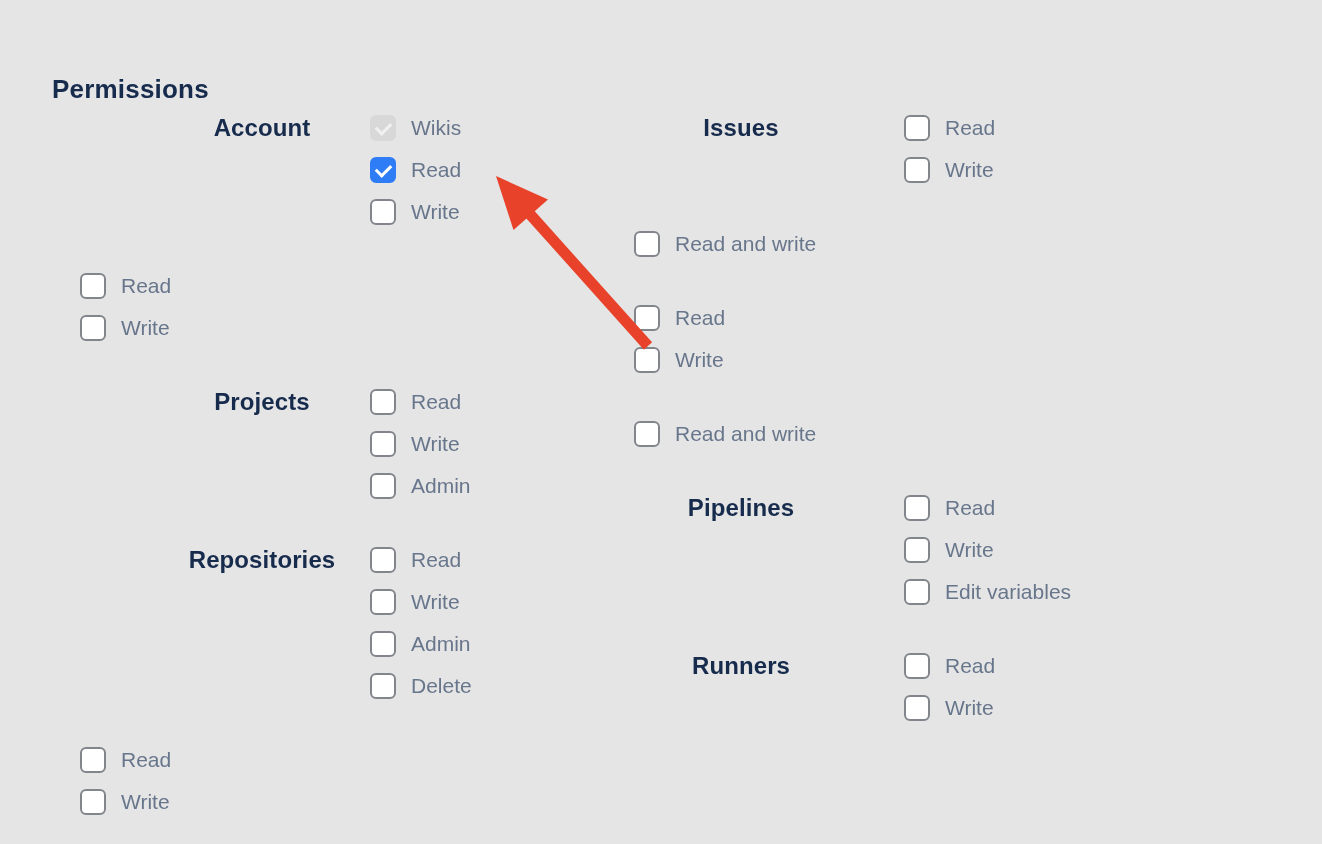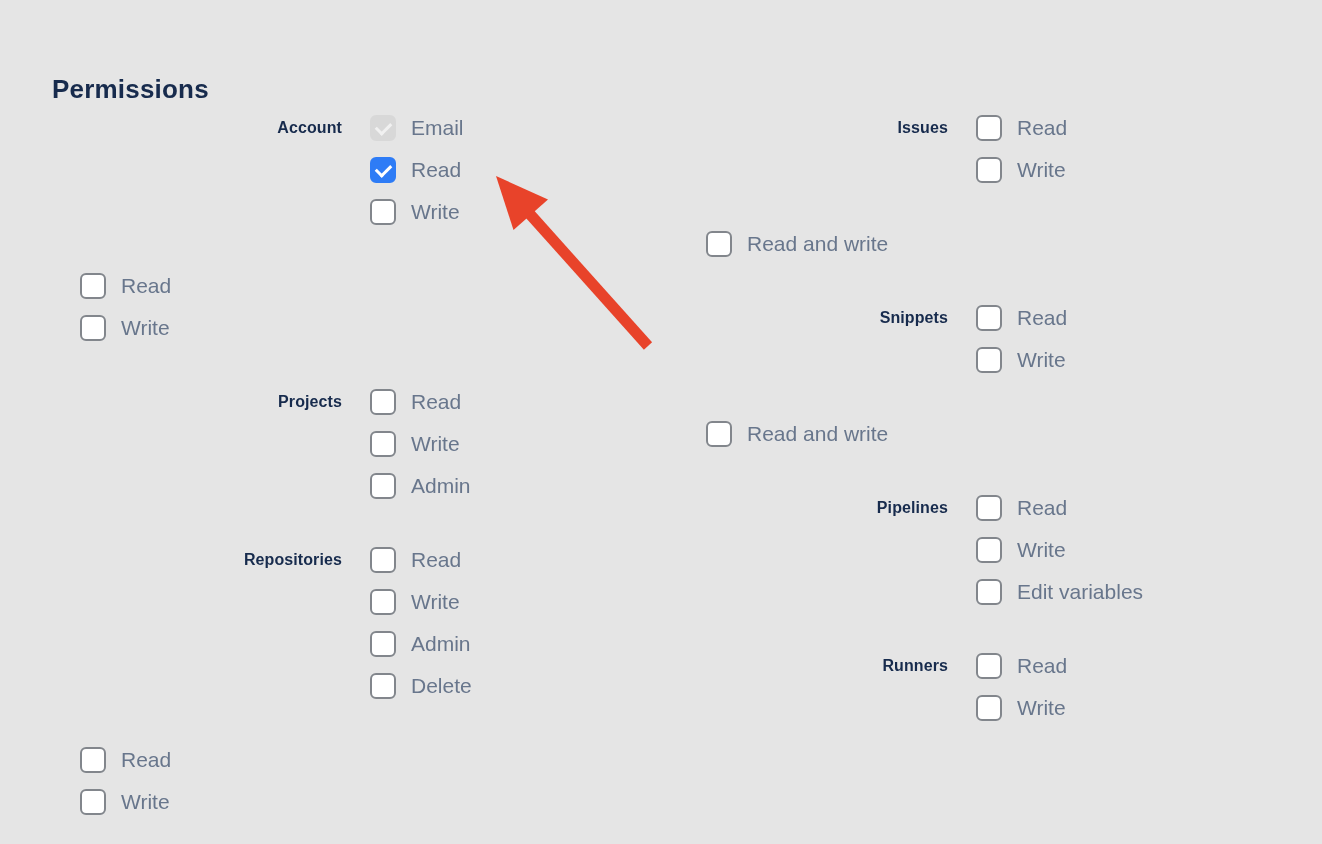--- a/index.html
+++ b/index.html
@@ -38,9 +38,9 @@
   }
   .perm-label {
     flex: none;
-    text-align: right;
+    text-align: center;
     font-weight: bold;
-    font-size: 16px;
+    font-size: 24px;
     line-height: 32px;
     padding-top: 5px;
     color: var(--heading, #172b4d);

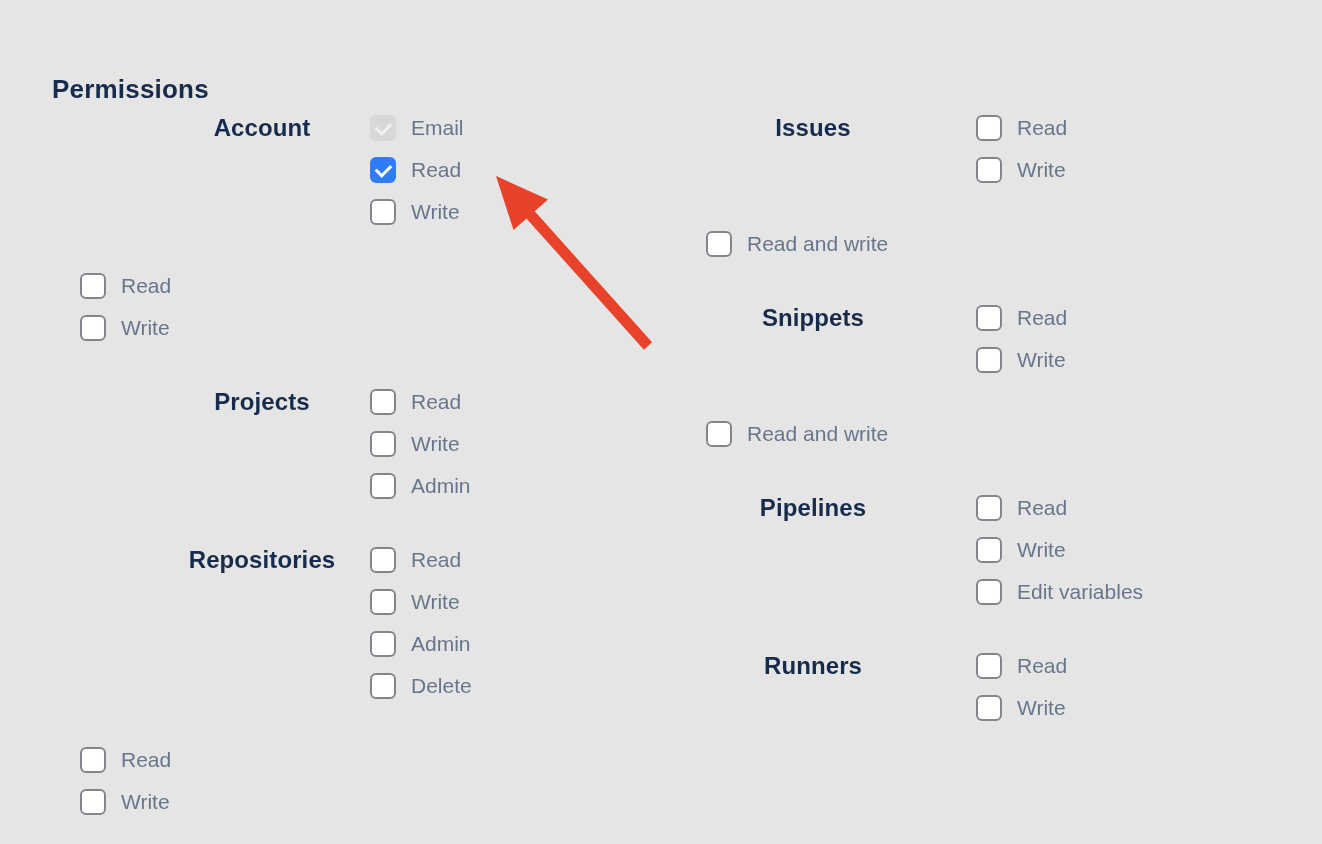--- a/index.html
+++ b/index.html
@@ -122,7 +122,7 @@
       <div class="perm-items">
         <div class="perm-item">
           <span class="checkbox" data-state="disabled_checked"></span>
-          <span class="perm-item-label">Email</span>
+          <span class="perm-item-label">Wikis</span>
         </div>
         <div class="perm-item">
           <span class="checkbox" data-state="checked"></span>

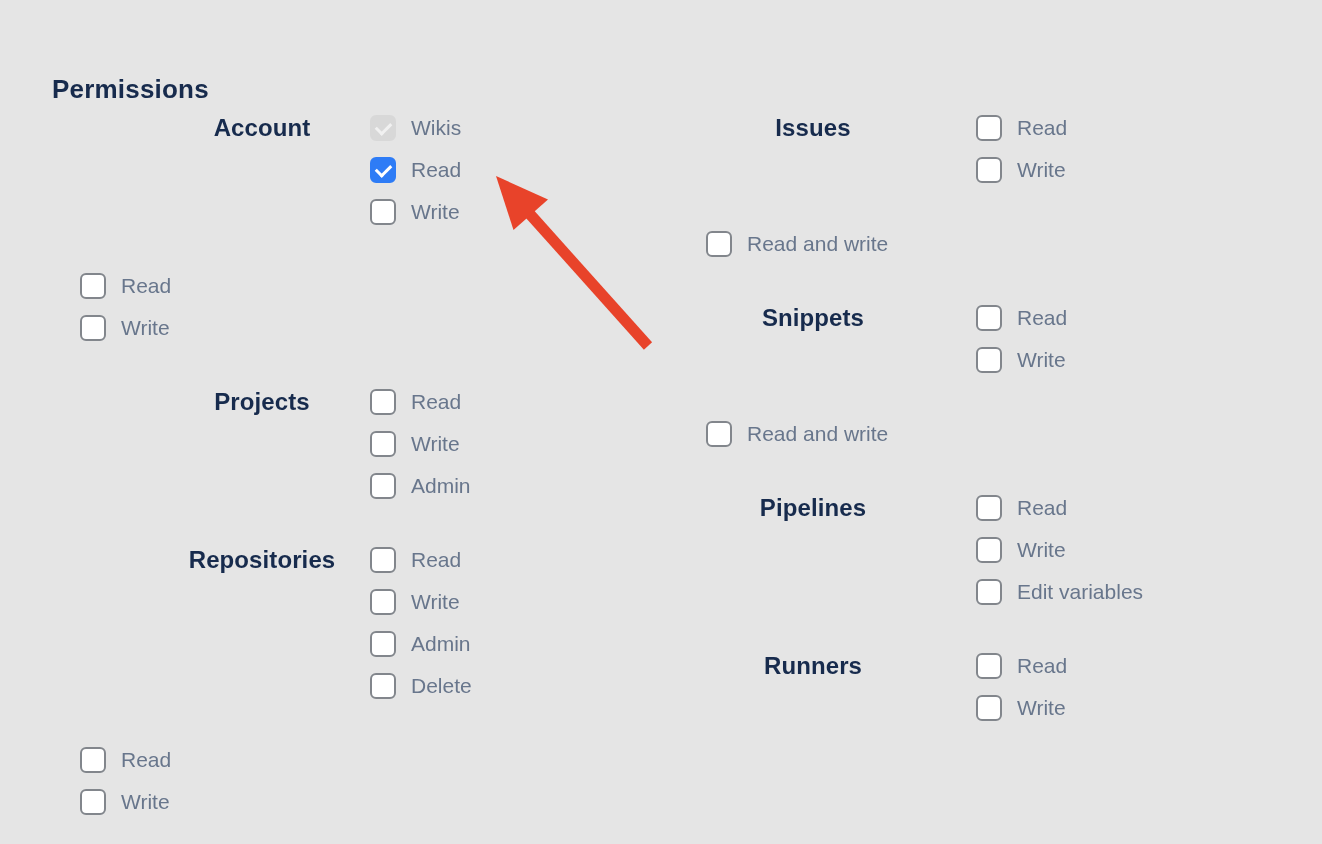--- a/index.html
+++ b/index.html
@@ -29,7 +29,7 @@
     top: 107px;
   }
   .col-left  { left: 52px;  }
-  .col-right { left: 678px; }
+  .col-right { left: 606px; }
 
   .perm-group {
     display: flex;

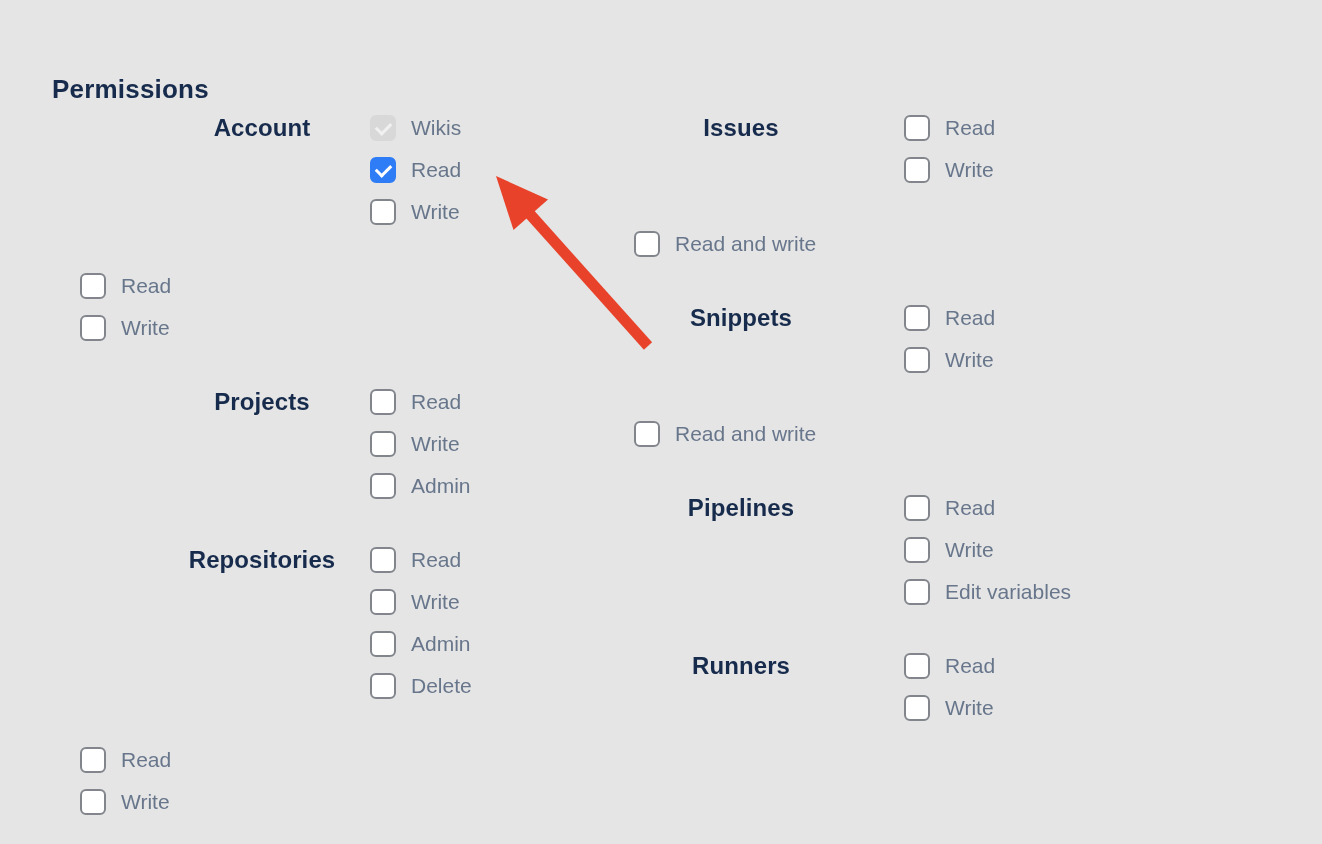--- a/index.html
+++ b/index.html
@@ -229,7 +229,6 @@
     </div>
 
     <div class="perm-group">
-      <div class="perm-label">Snippets</div>
       <div class="perm-items">
         <div class="perm-item">
           <span class="checkbox" data-state="unchecked"></span>

